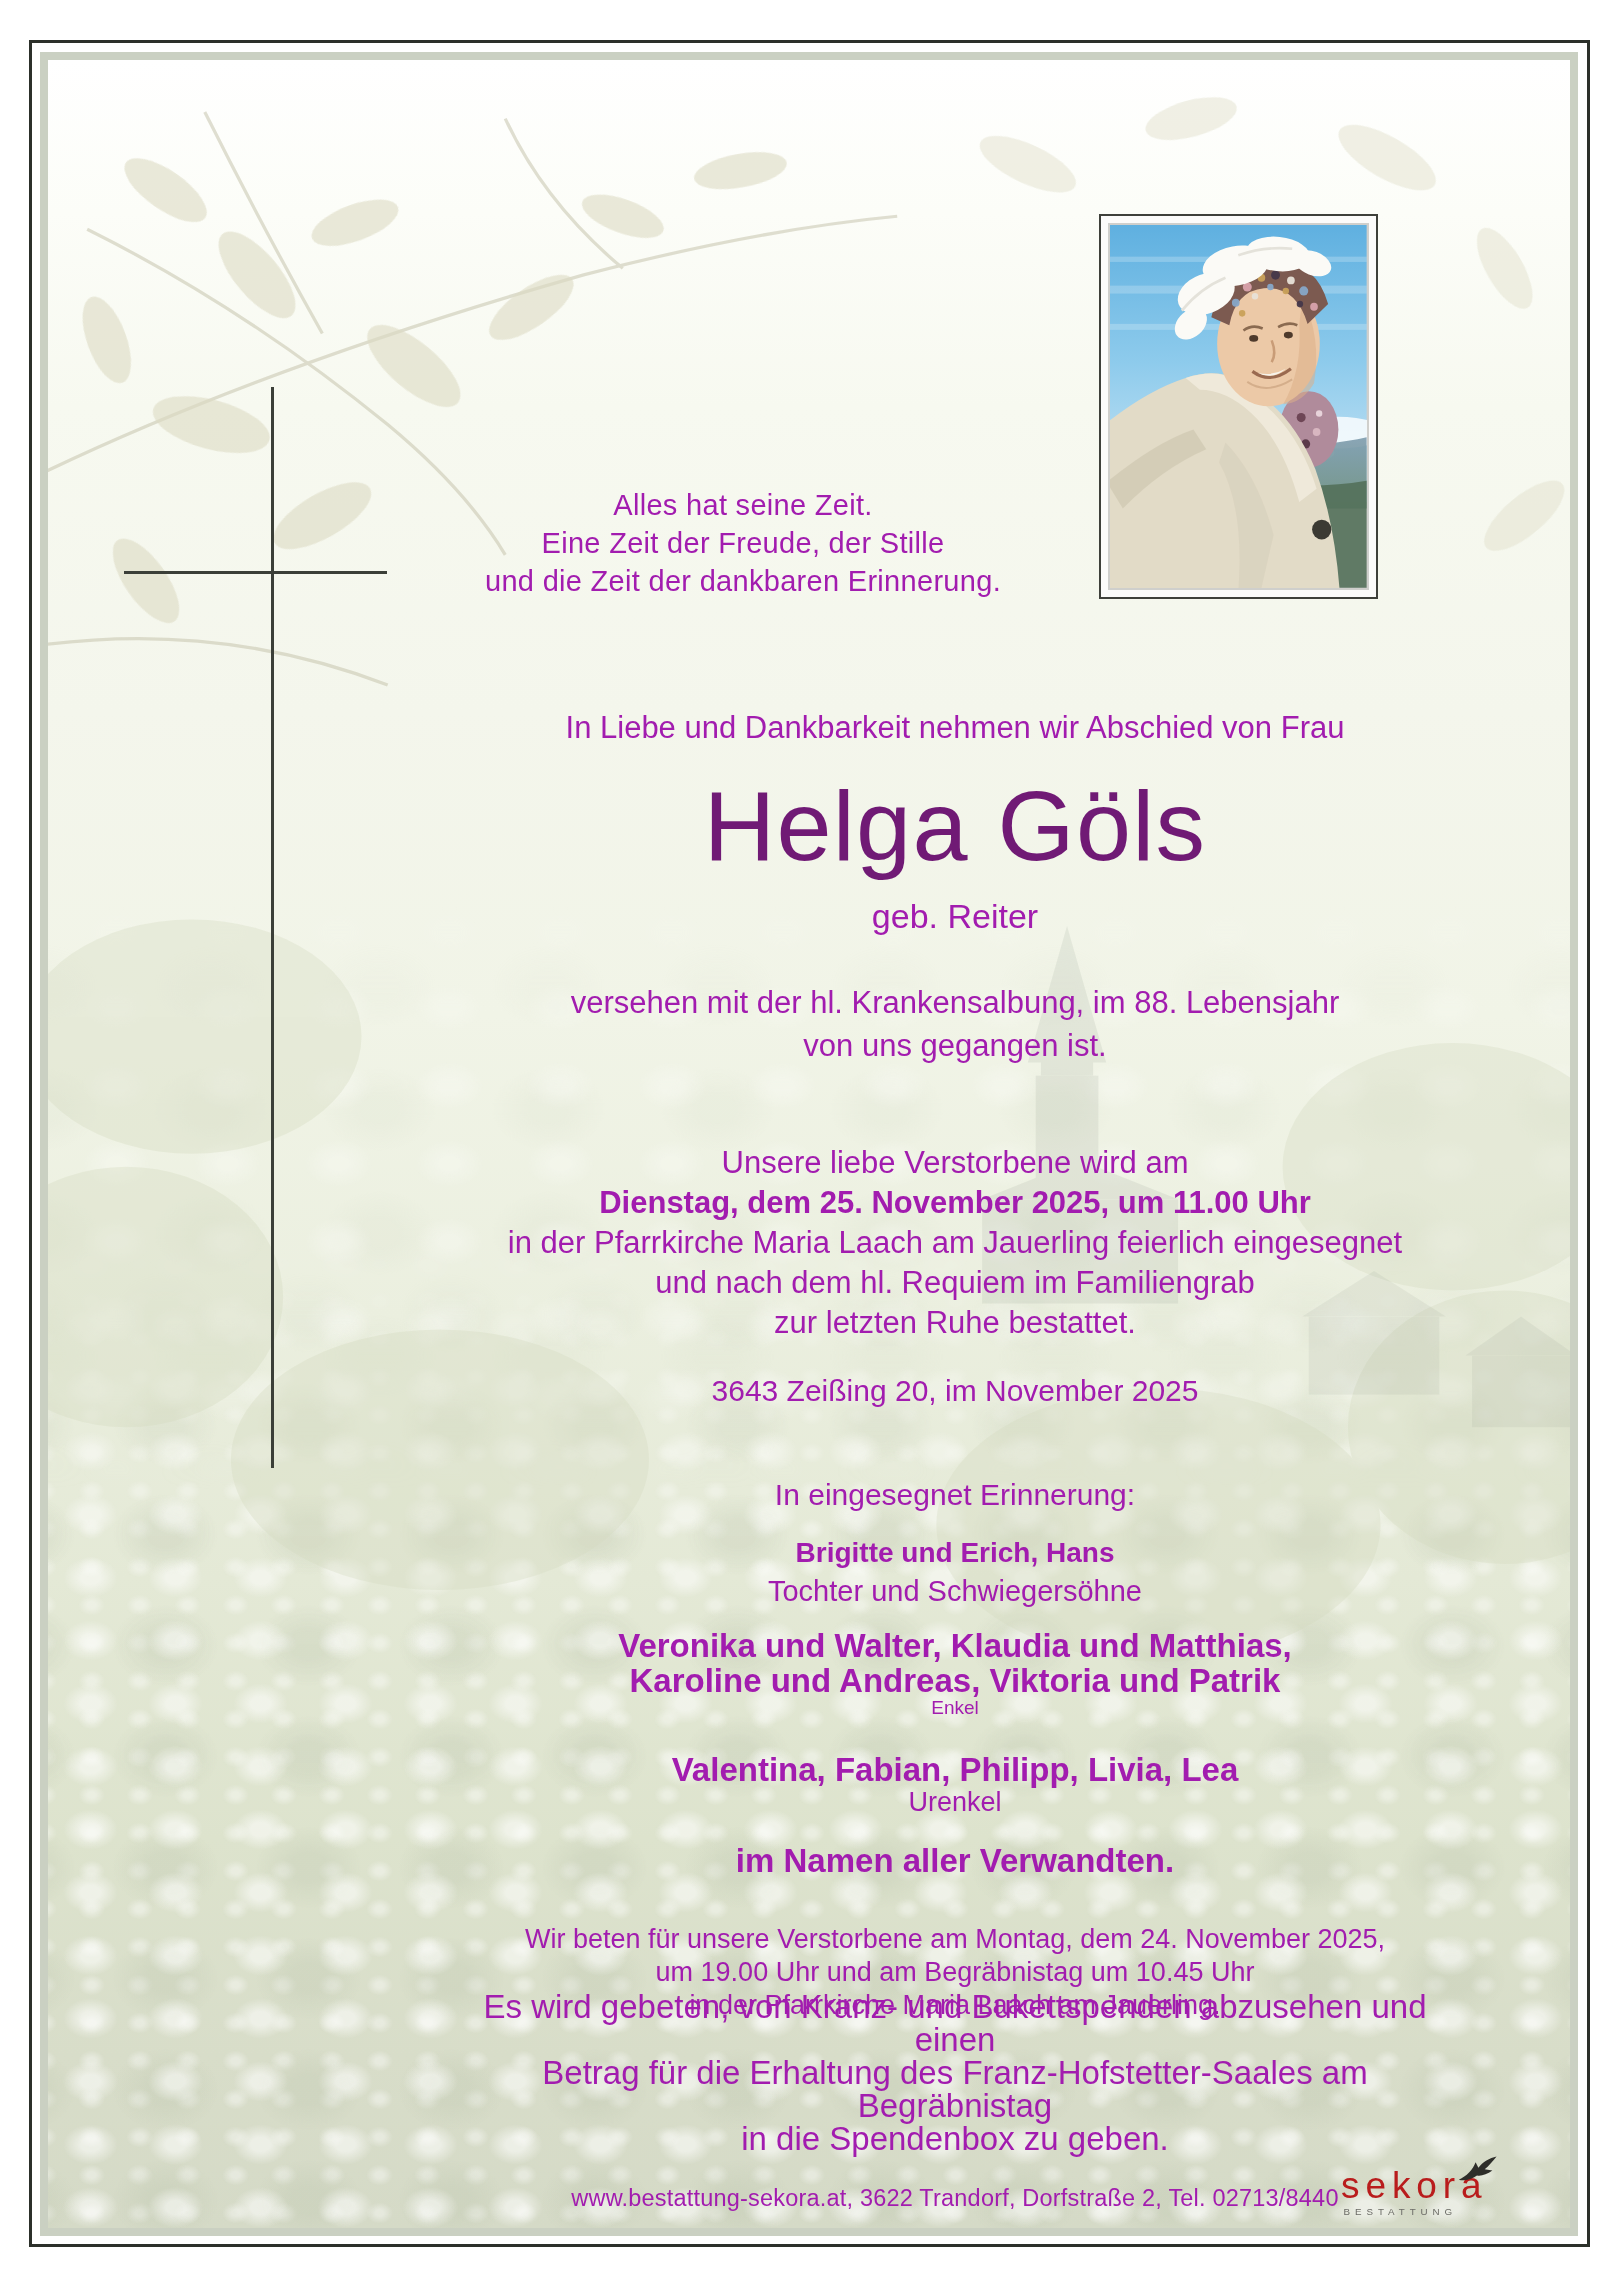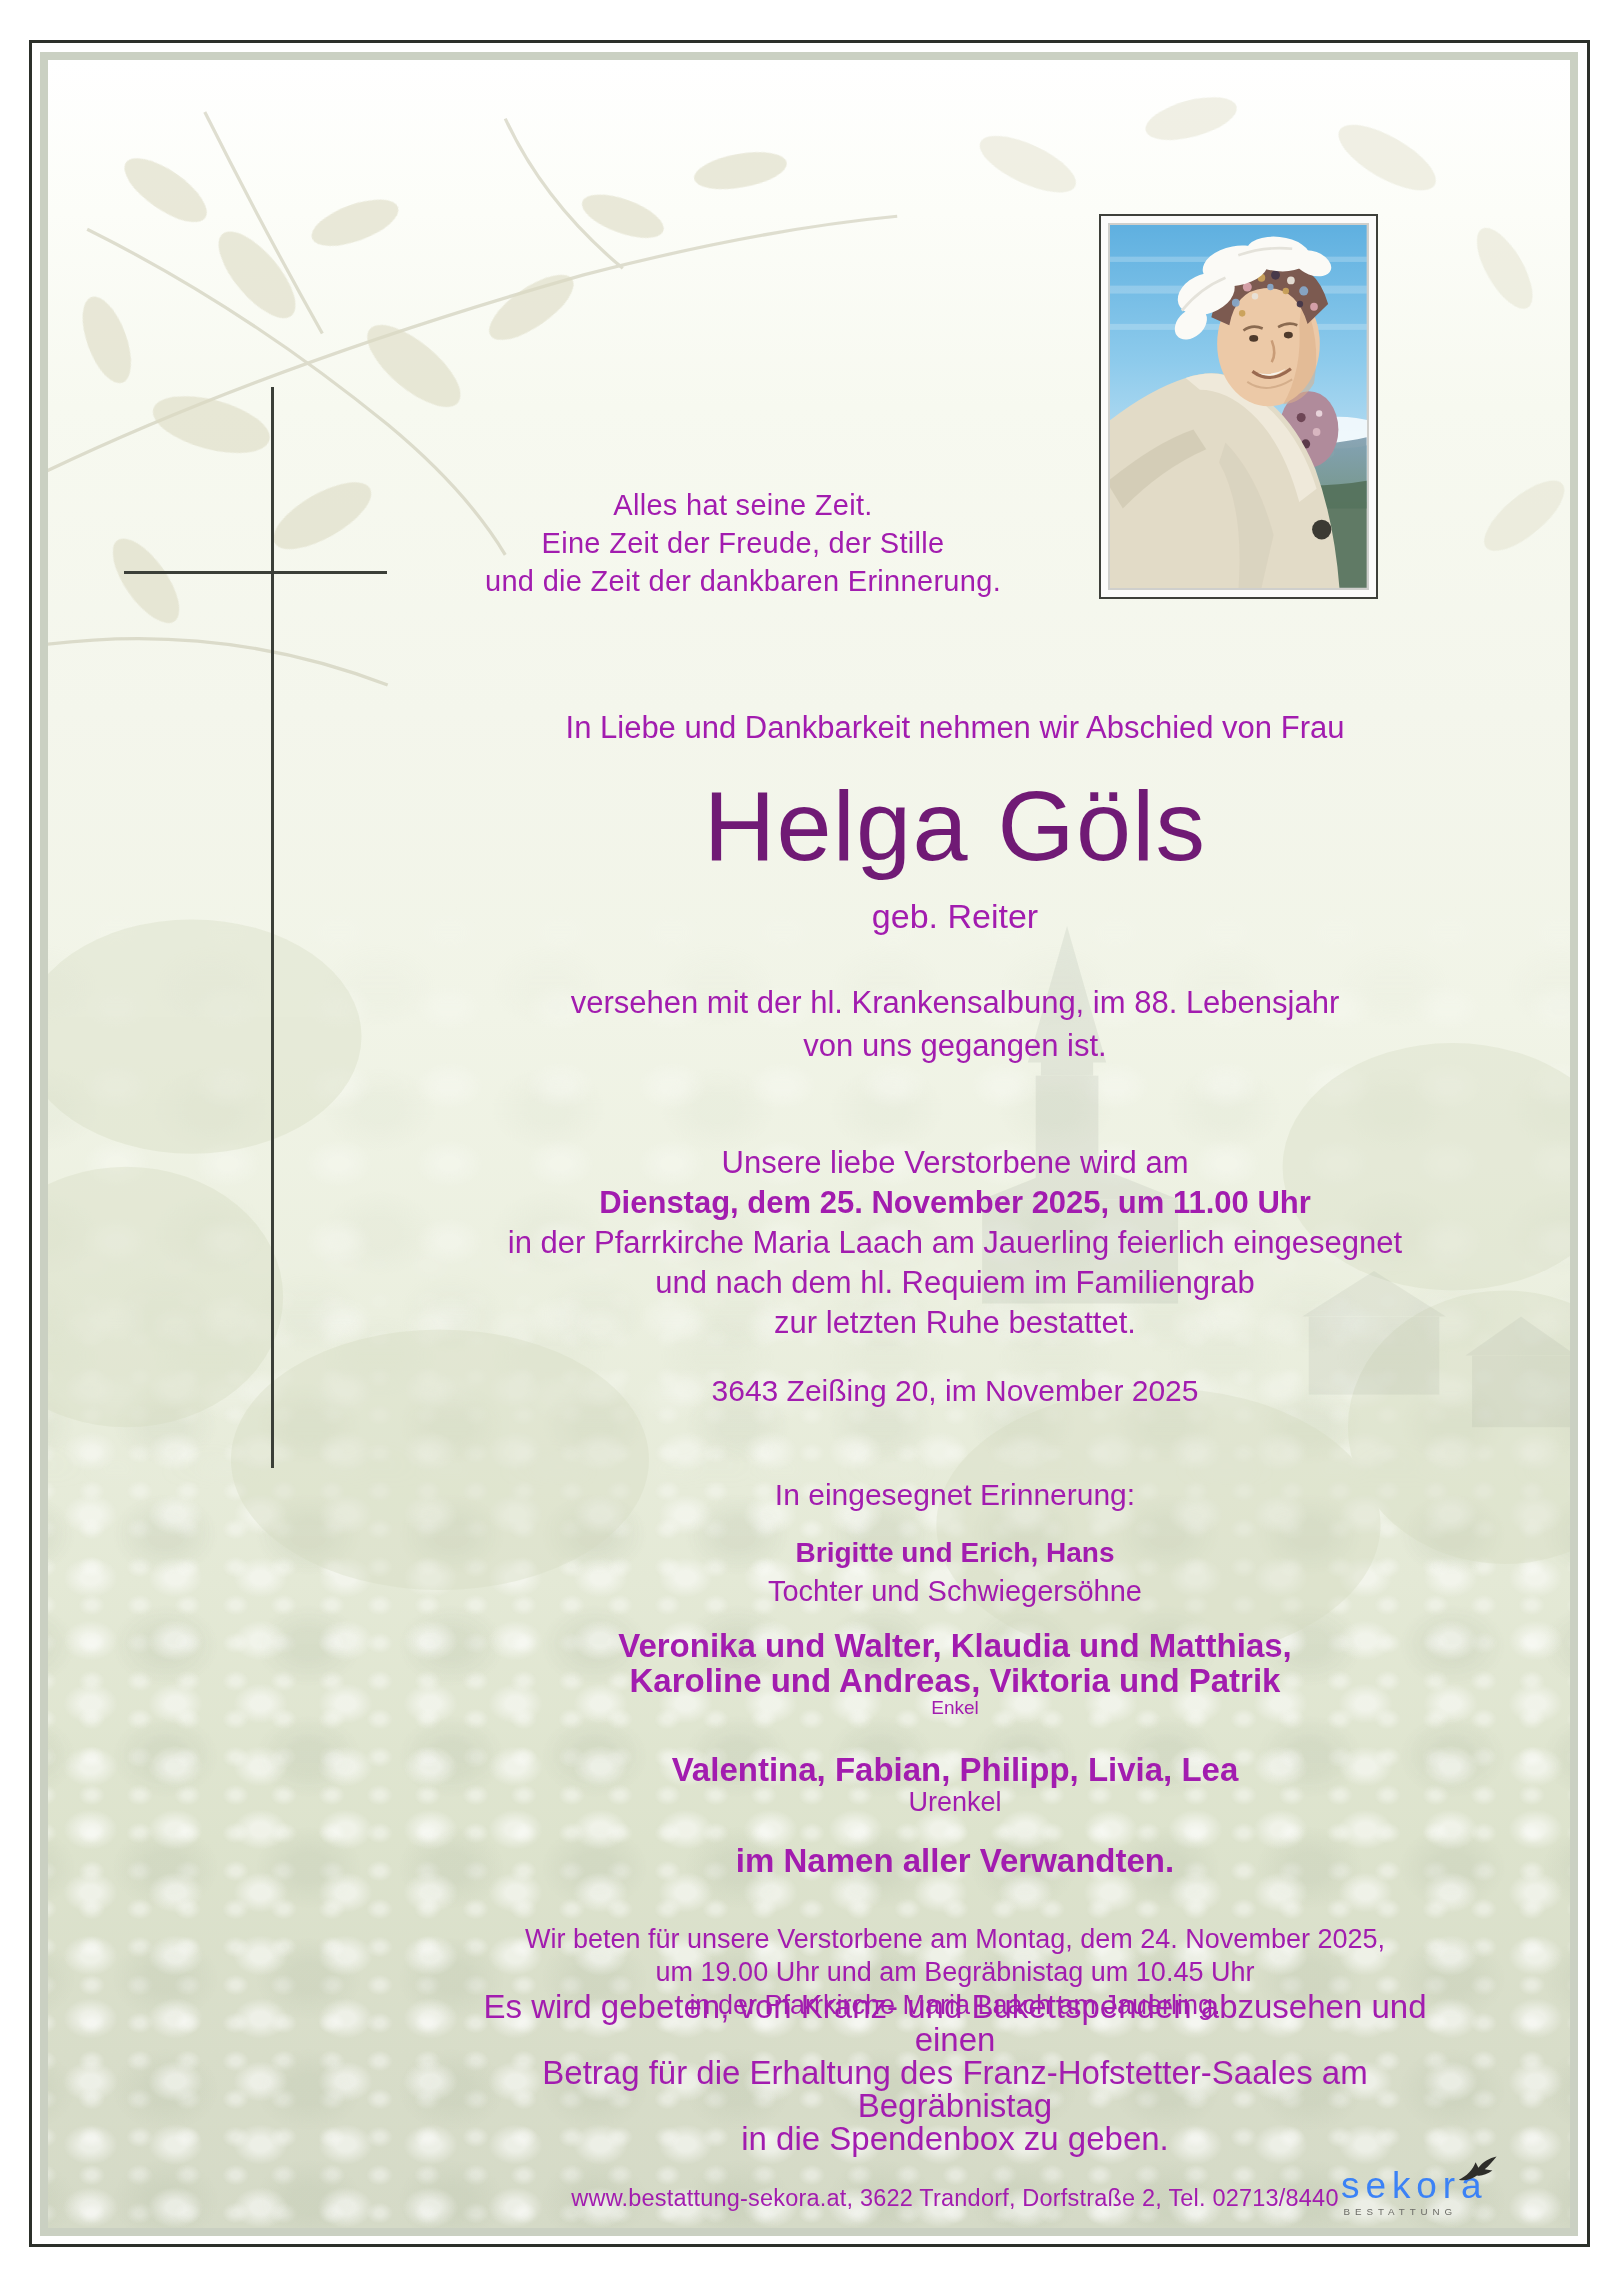--- a/index.html
+++ b/index.html
@@ -78,7 +78,7 @@
   .footer-contact{top:2185px;font-size:23.5px;letter-spacing:0.2px;}
   
   .logo{position:absolute;left:1341px;top:2167px;width:163px;text-align:left;}
-  .logo-word{font-size:37px;letter-spacing:5.9px;color:#3b82f6;line-height:37px;}
+  .logo-word{font-size:37px;letter-spacing:5.9px;color:#b91c1c;line-height:37px;}
   .logo-sub{font-size:9.8px;letter-spacing:4.9px;color:#6b6b66;margin-top:2px;margin-left:2.6px;}
   .logo-dove{position:absolute;right:-10.4px;top:-14.3px;width:42px;height:31px;}
 </style>

